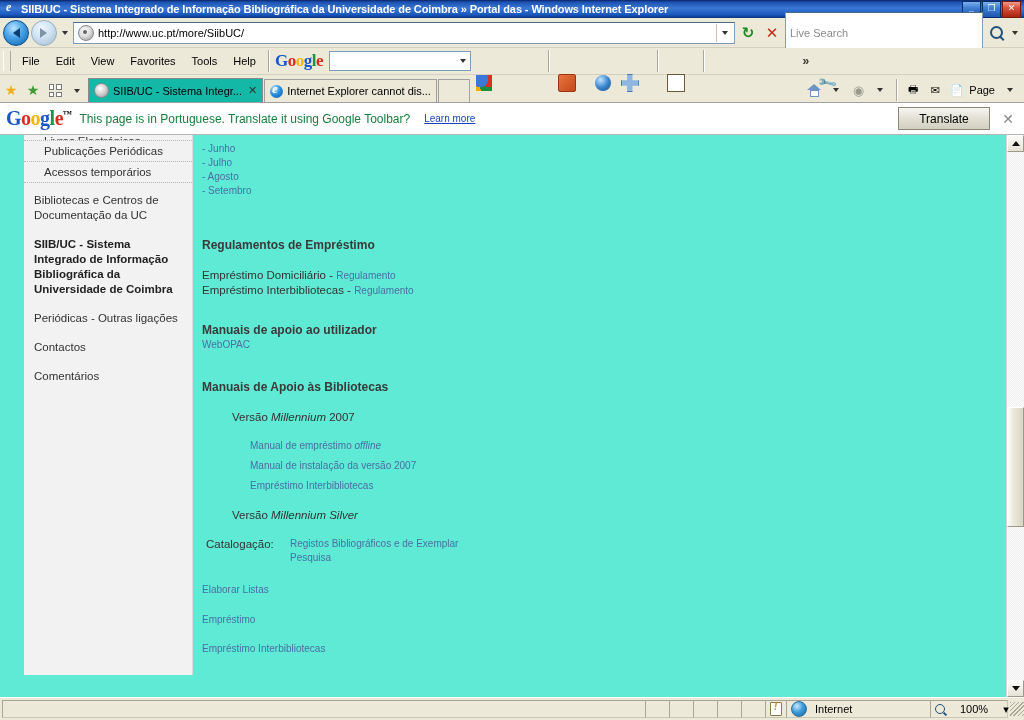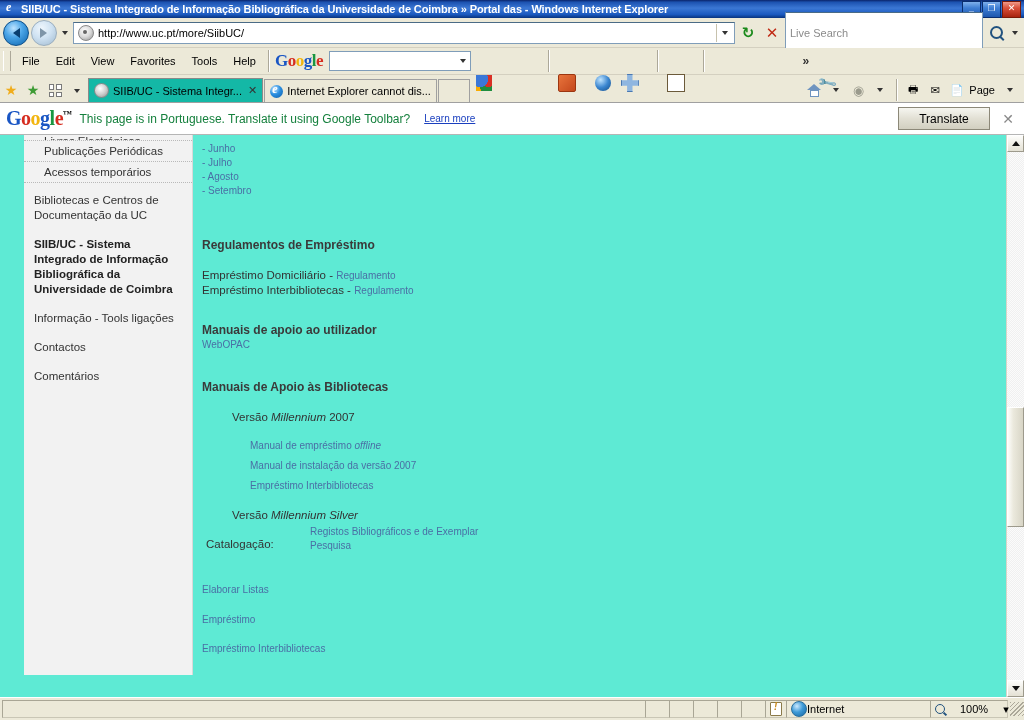--- a/index.html
+++ b/index.html
@@ -376,7 +376,7 @@
         <div class="sb-sub">Acessos temporários</div>
         <div class="sb-item" style="padding-top:10px;">Bibliotecas e Centros de Documentação da UC</div>
         <div class="sb-item bold">SIIB/UC - Sistema Integrado de Informação Bibliográfica da Universidade de Coimbra</div>
-        <div class="sb-item">Informação - Tools ligações</div>
+        <div class="sb-item">Periódicas - Outras ligações</div>
         <div class="sb-item">Contactos</div>
         <div class="sb-item">Comentários</div>
       </div>

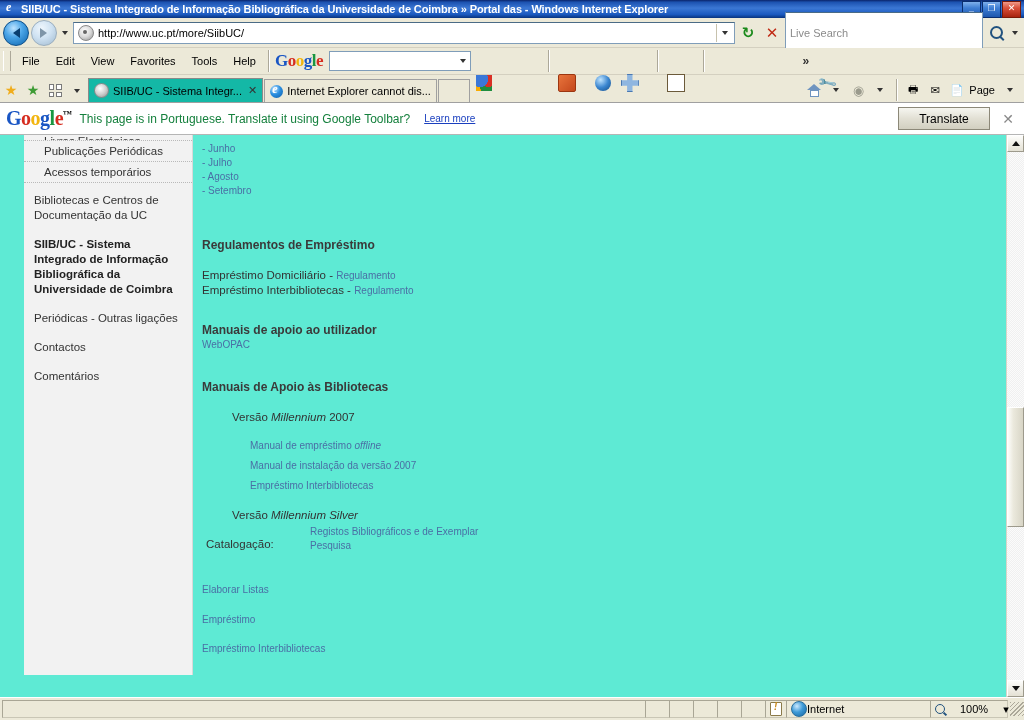--- a/index.html
+++ b/index.html
@@ -421,7 +421,7 @@
         </div>
 
         <div class="m-text" style="position:absolute;top:402px;left:4px;">Catalogação:</div>
-        <div style="position:absolute;top:390px;left:88px;margin-left:20px;">
+        <div style="position:absolute;top:402px;left:88px;">
           <div class="m-link">Registos Bibliográficos e de Exemplar</div>
           <div class="m-link">Pesquisa</div>
         </div>

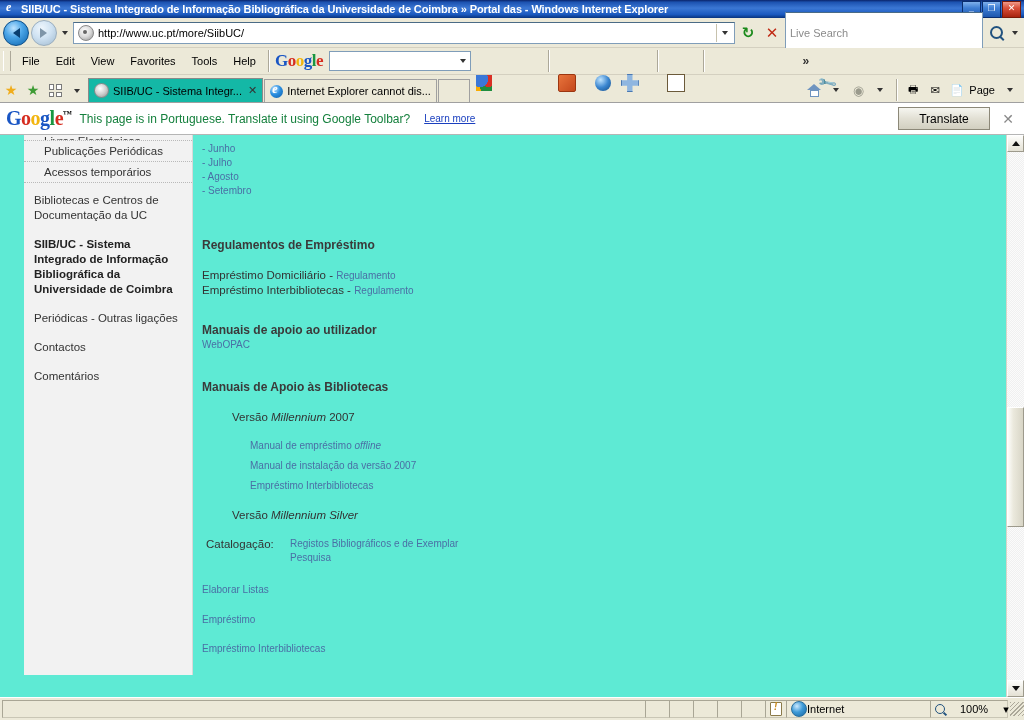--- a/index.html
+++ b/index.html
@@ -200,7 +200,7 @@
   .st-secure{width:22px;justify-content:center;}
   .lock-ic{width:12px;height:12px;background:#fff;border:1px solid #8b7a4a;position:relative;border-radius:1px;}
   .lock-ic:after{content:"!";position:absolute;left:3px;top:-2px;font-size:10px;font-weight:bold;color:#c8881a;}
-  .st-zone{width:145px;gap:0;}
+  .st-zone{width:145px;gap:8px;}
   .globe-ic{width:14px;height:14px;border-radius:50%;flex:0 0 14px;
      background:radial-gradient(circle at 35% 30%,#cbe9ff 0%,#3f9bd8 45%,#1464a0 100%);
      border:1px solid #2a6f9e;}

